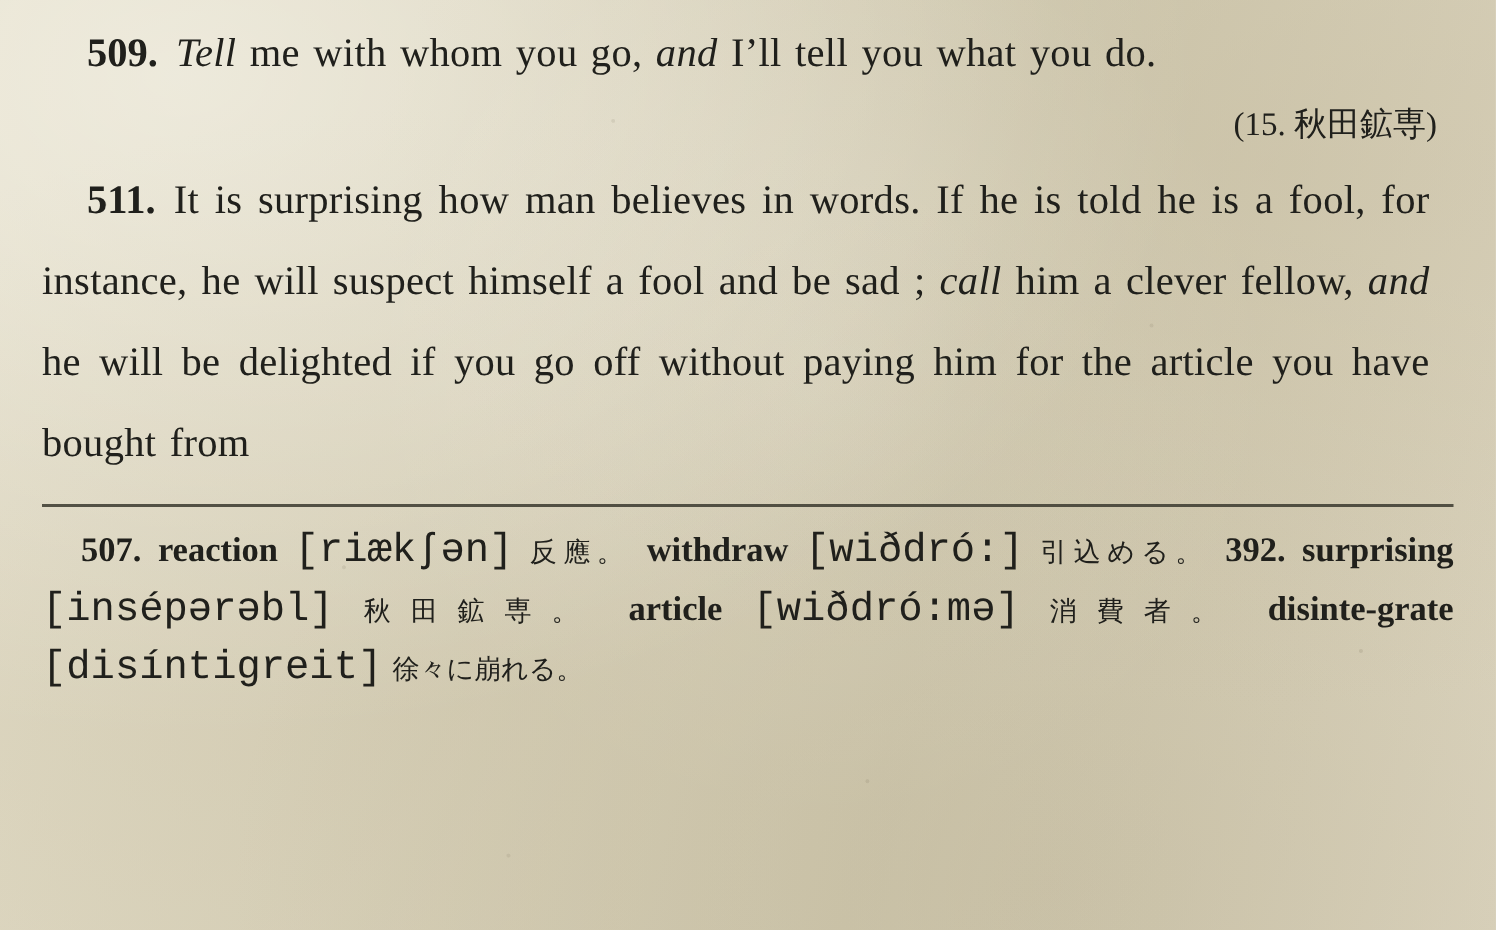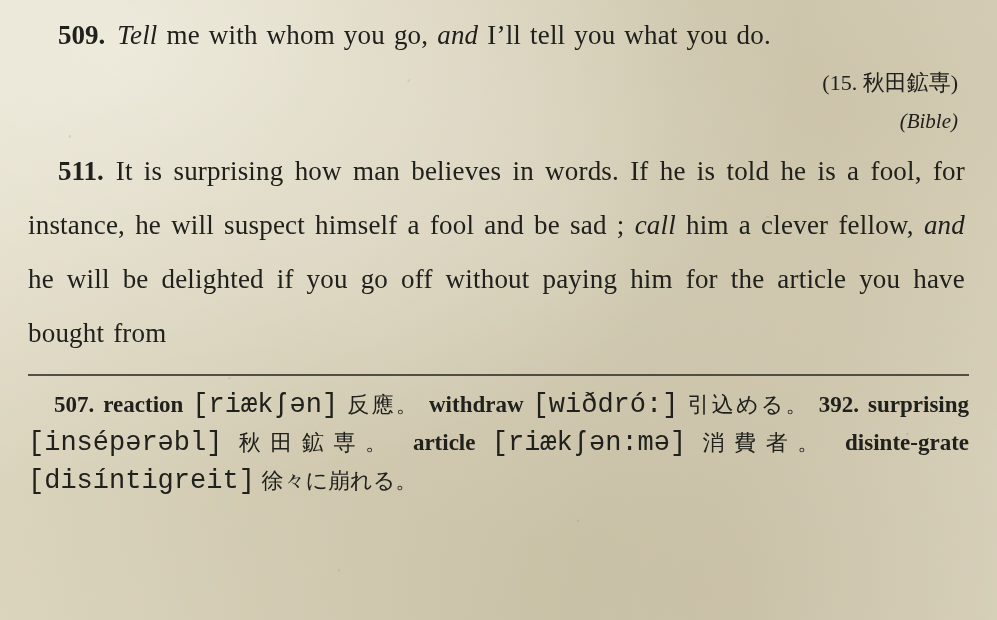--- a/index.html
+++ b/index.html
@@ -52,7 +52,7 @@
     z-index: 2;
   }
   p.para {
-    margin: 0 4px 6px 0;
+    margin: 0 16px 6px 0;
     font-size: 27px;
     line-height: 54px;
     text-align: justify;

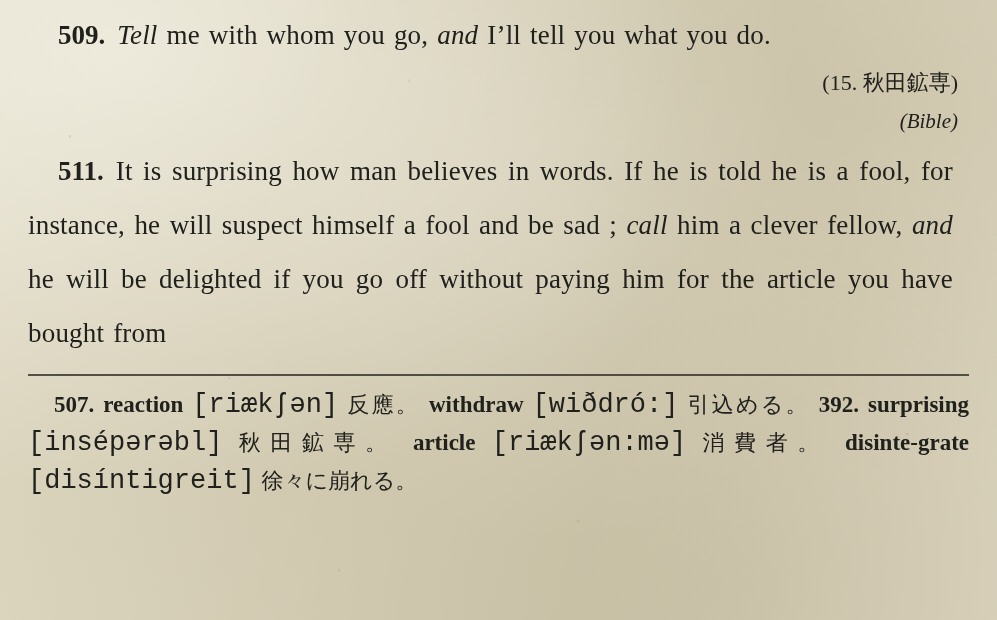--- a/index.html
+++ b/index.html
@@ -108,7 +108,6 @@
     </p>
     <p class="src-line">(15. 秋田鉱専)</p>
 
-    <p class="src-line bible">(Bible)</p>
 
     <p class="para">
       <span class="num">511.</span><span>It is surprising how man believes in words.  If he is told he is a fool, for instance, he will suspect himself a fool and be sad ; </span><span class="it">call</span><span> him a clever fellow, </span><span class="it">and</span><span> he will be delighted if you go off without paying him for the article you have bought from</span>

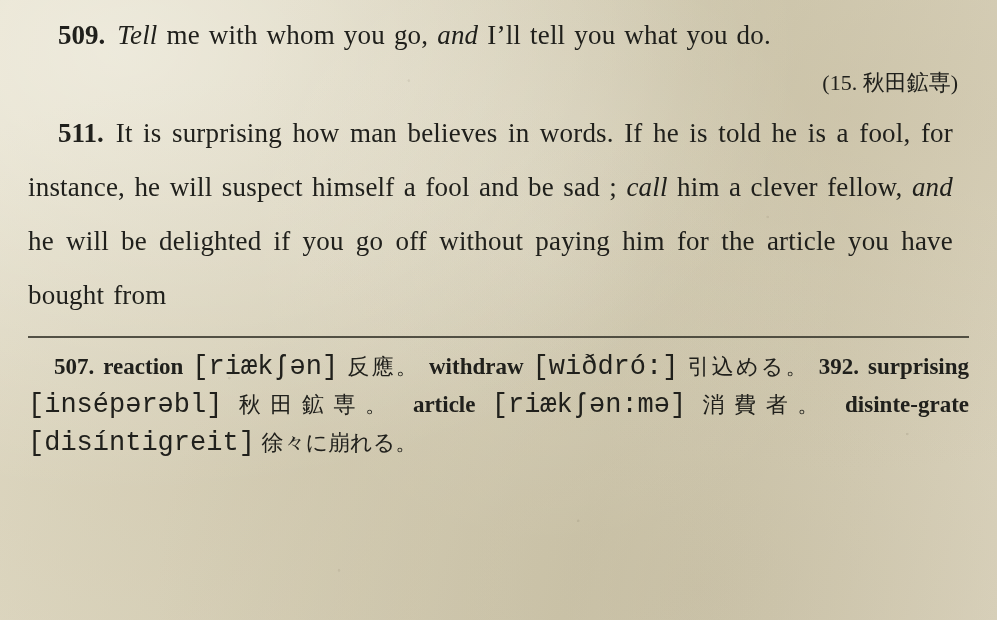--- a/index.html
+++ b/index.html
@@ -93,7 +93,7 @@
   }
   .notes b { font-weight: bold; }
   .ipa { font-family: Liberation Mono, monospace; font-size: 27px; }
-  .jp { font-family: Liberation Sans, sans-serif; font-size: 22px; }
+  .jp { font-family: Liberation Sans, sans-serif; font-size: 18px; }
   .notes .first-indent { margin-left: 26px; }
 </style>
 </head>

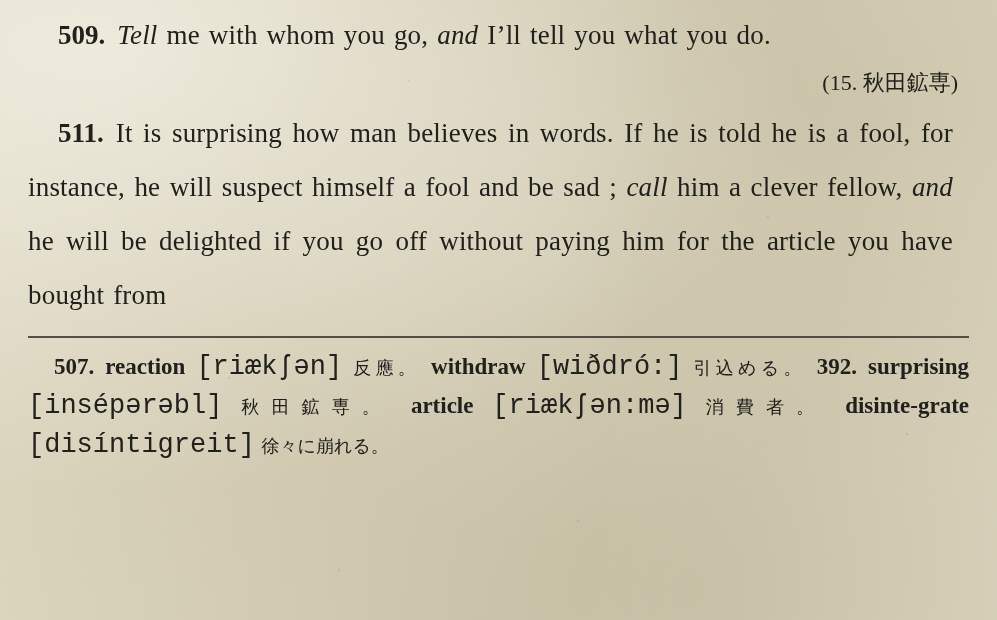--- a/index.html
+++ b/index.html
@@ -130,7 +130,7 @@
     <span class="ipa">[insépərəbl]</span>
     <span class="jp">秋田鉱専。</span>
     <b>article</b>
-    <span class="ipa">[riækʃən:mə]</span>
+    <span class="ipa">[wiðdró:mə]</span>
     <span class="jp">消費者。</span>
     <b>disinte-</b><b>grate</b>
     <span class="ipa">[disíntigreit]</span>

